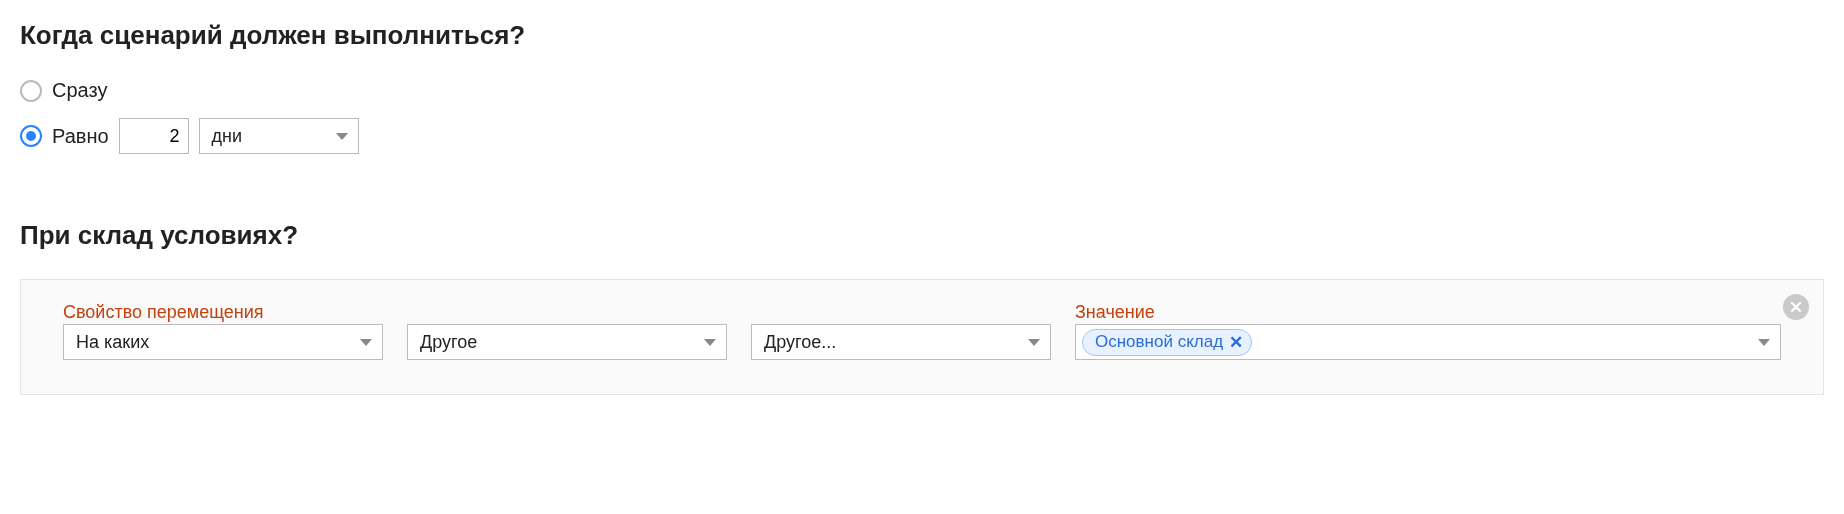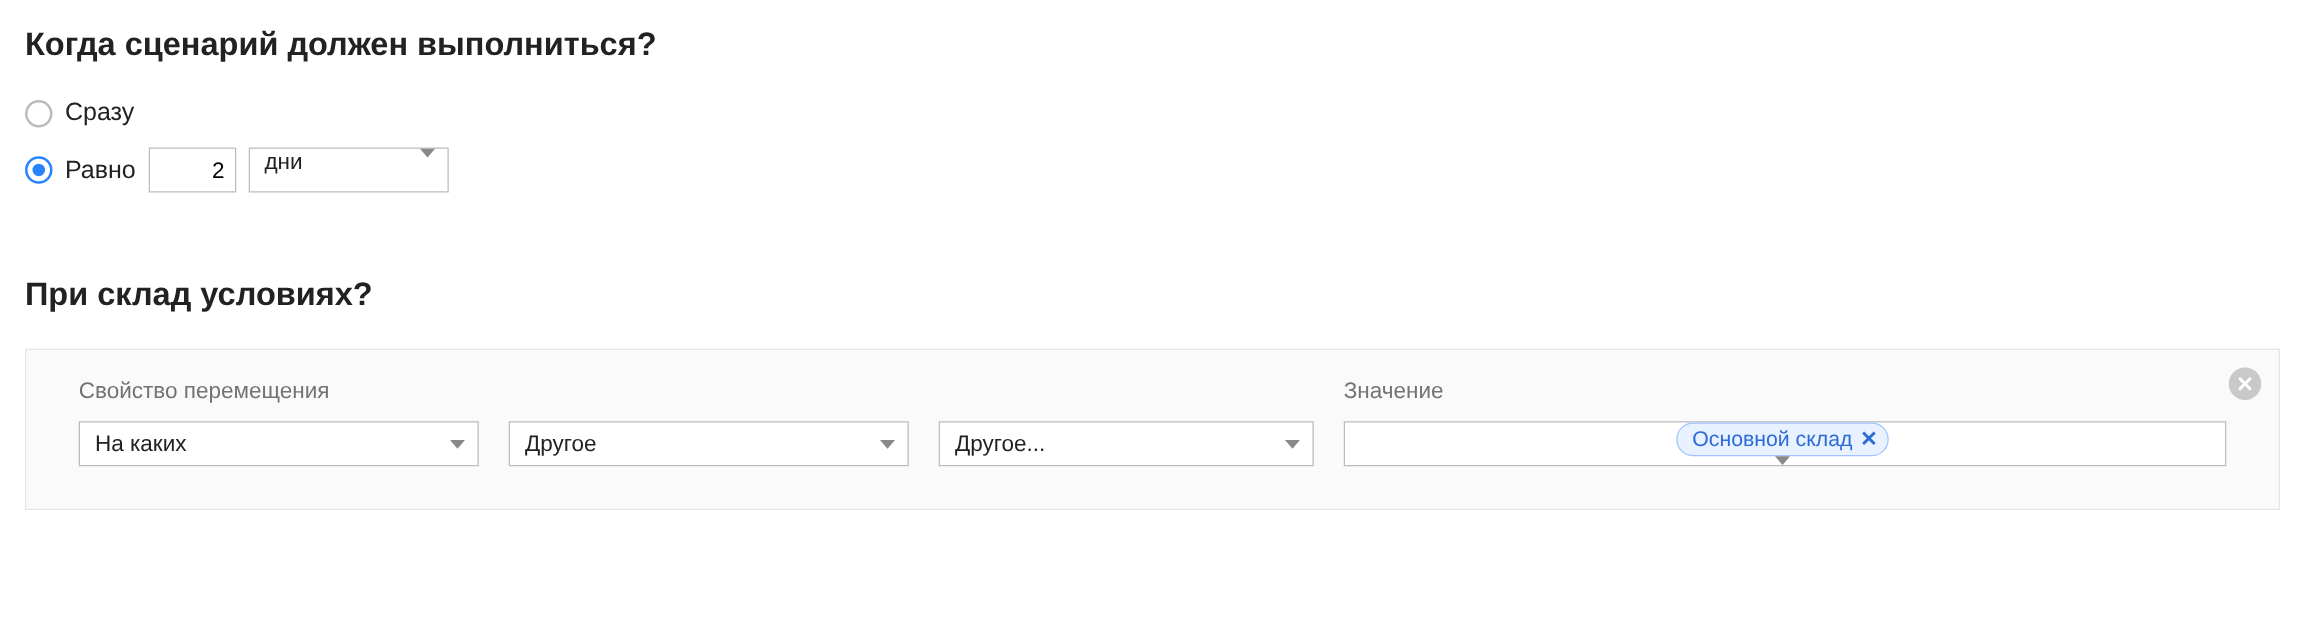--- a/index.html
+++ b/index.html
@@ -58,7 +58,7 @@
       border: 1px solid #bbb;
       background: #fff;
       display: inline-flex;
-      align-items: flex-start;
+      align-items: center;
       justify-content: space-between;
       padding: 0 10px 0 12px;
       font-size: 18px;

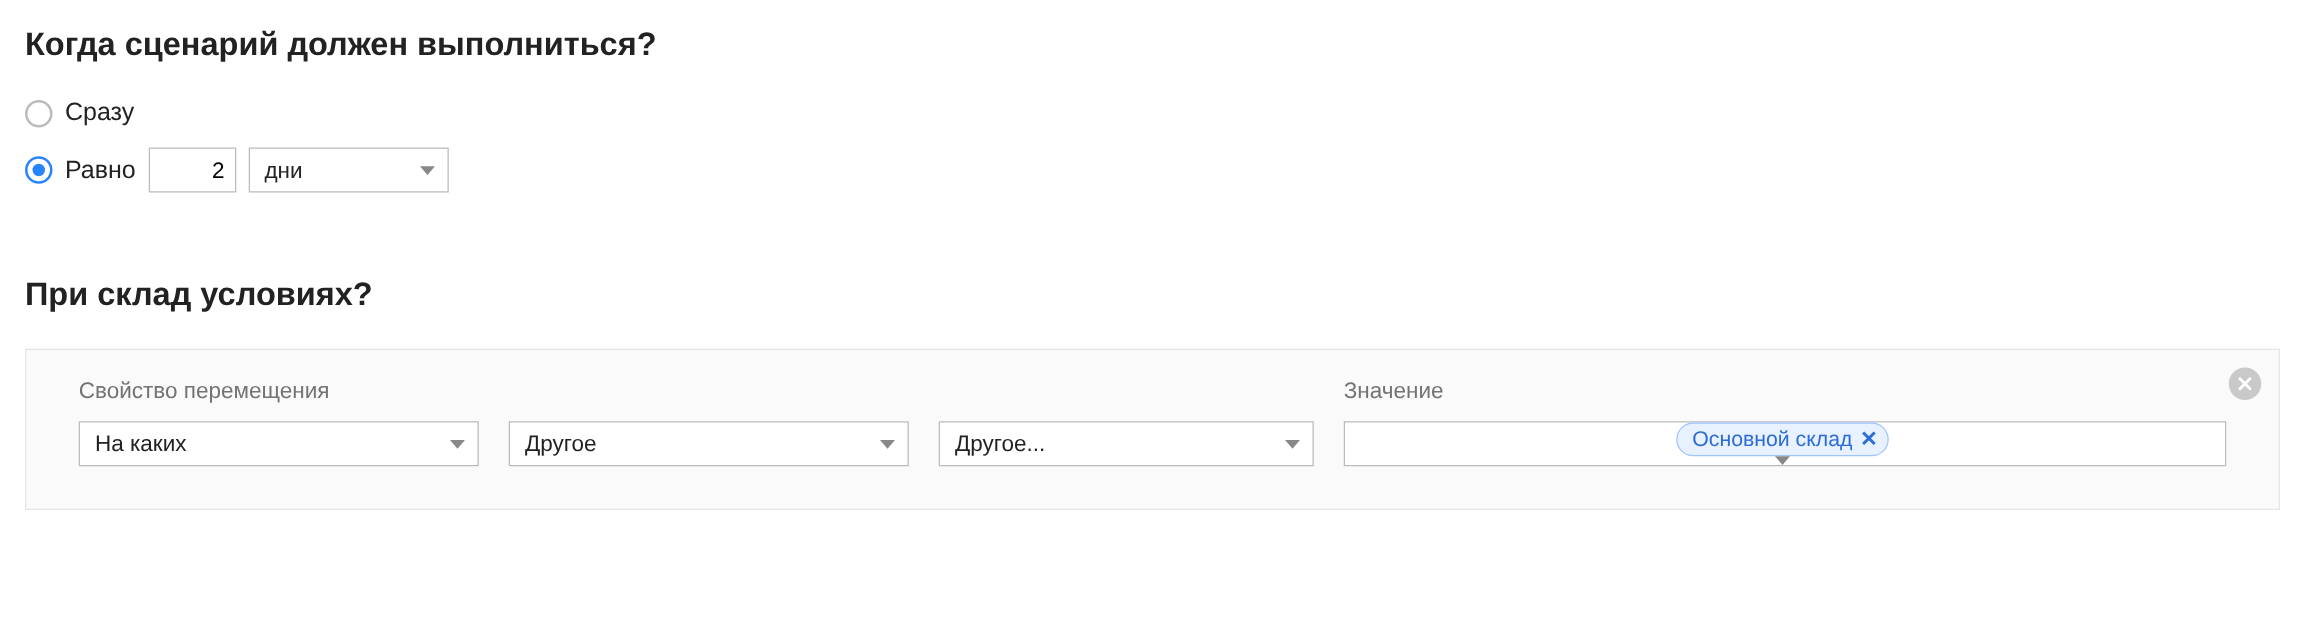--- a/index.html
+++ b/index.html
@@ -103,8 +103,8 @@
     }
     .col-label {
       font-size: 18px;
-      color: #737373;
-      margin-bottom: 14px;
+      color: #c2410c;
+      margin-bottom: 1px;
     }
     .cond-select {
       height: 36px;

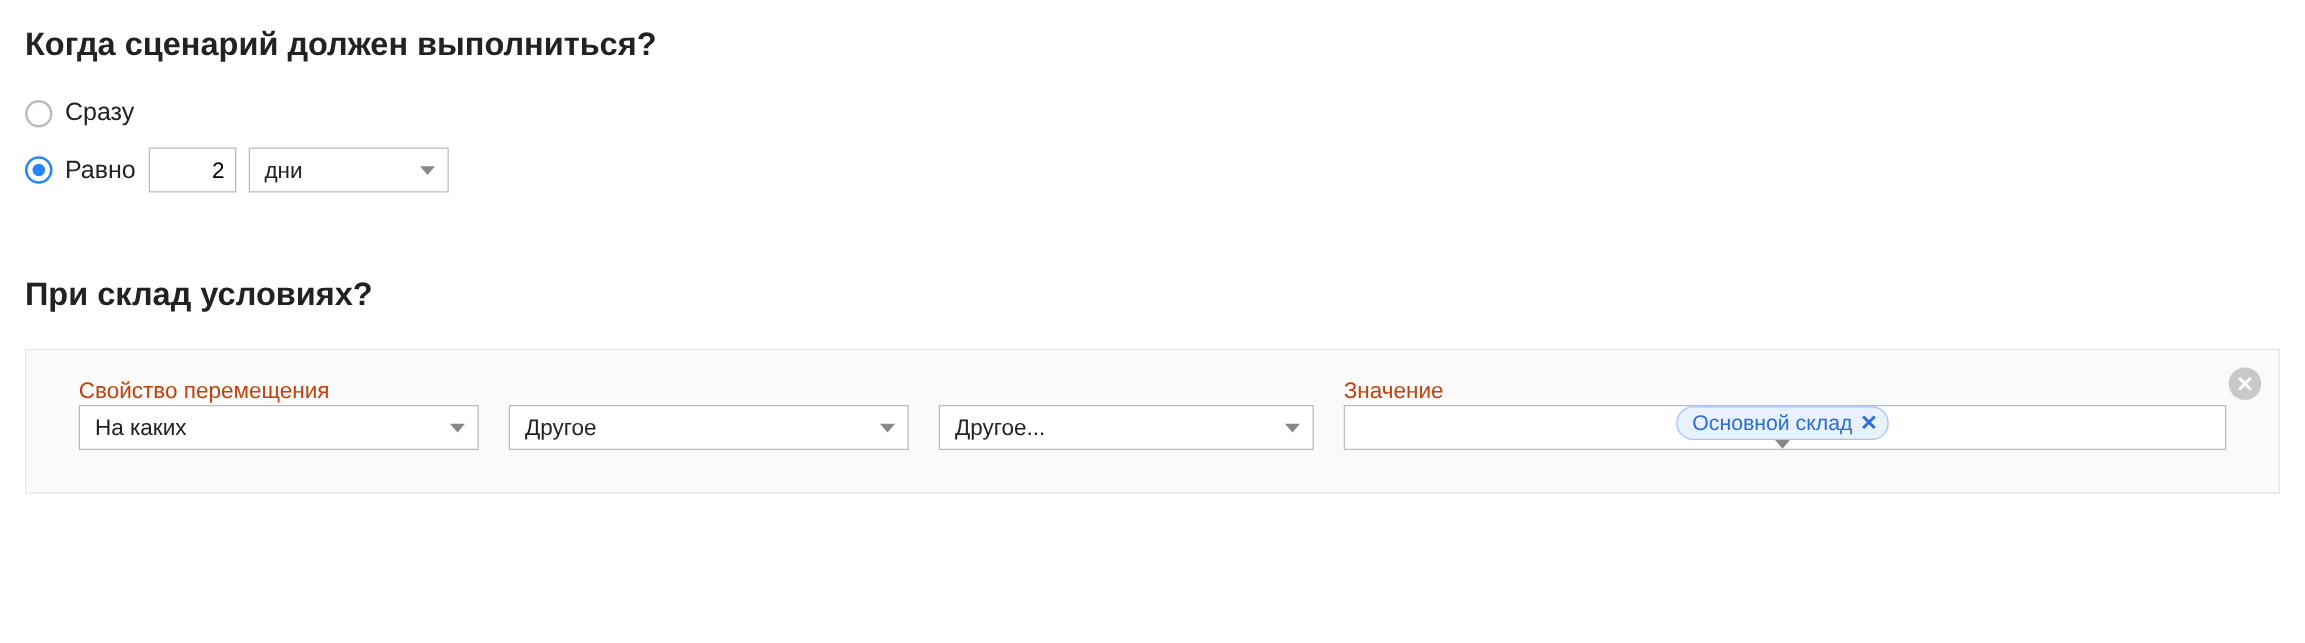--- a/index.html
+++ b/index.html
@@ -132,7 +132,6 @@
       align-items: center;
       justify-content: space-between;
       padding: 0 10px 0 6px;
-      flex-direction: column;
     }
     .tag {
       display: inline-flex;

